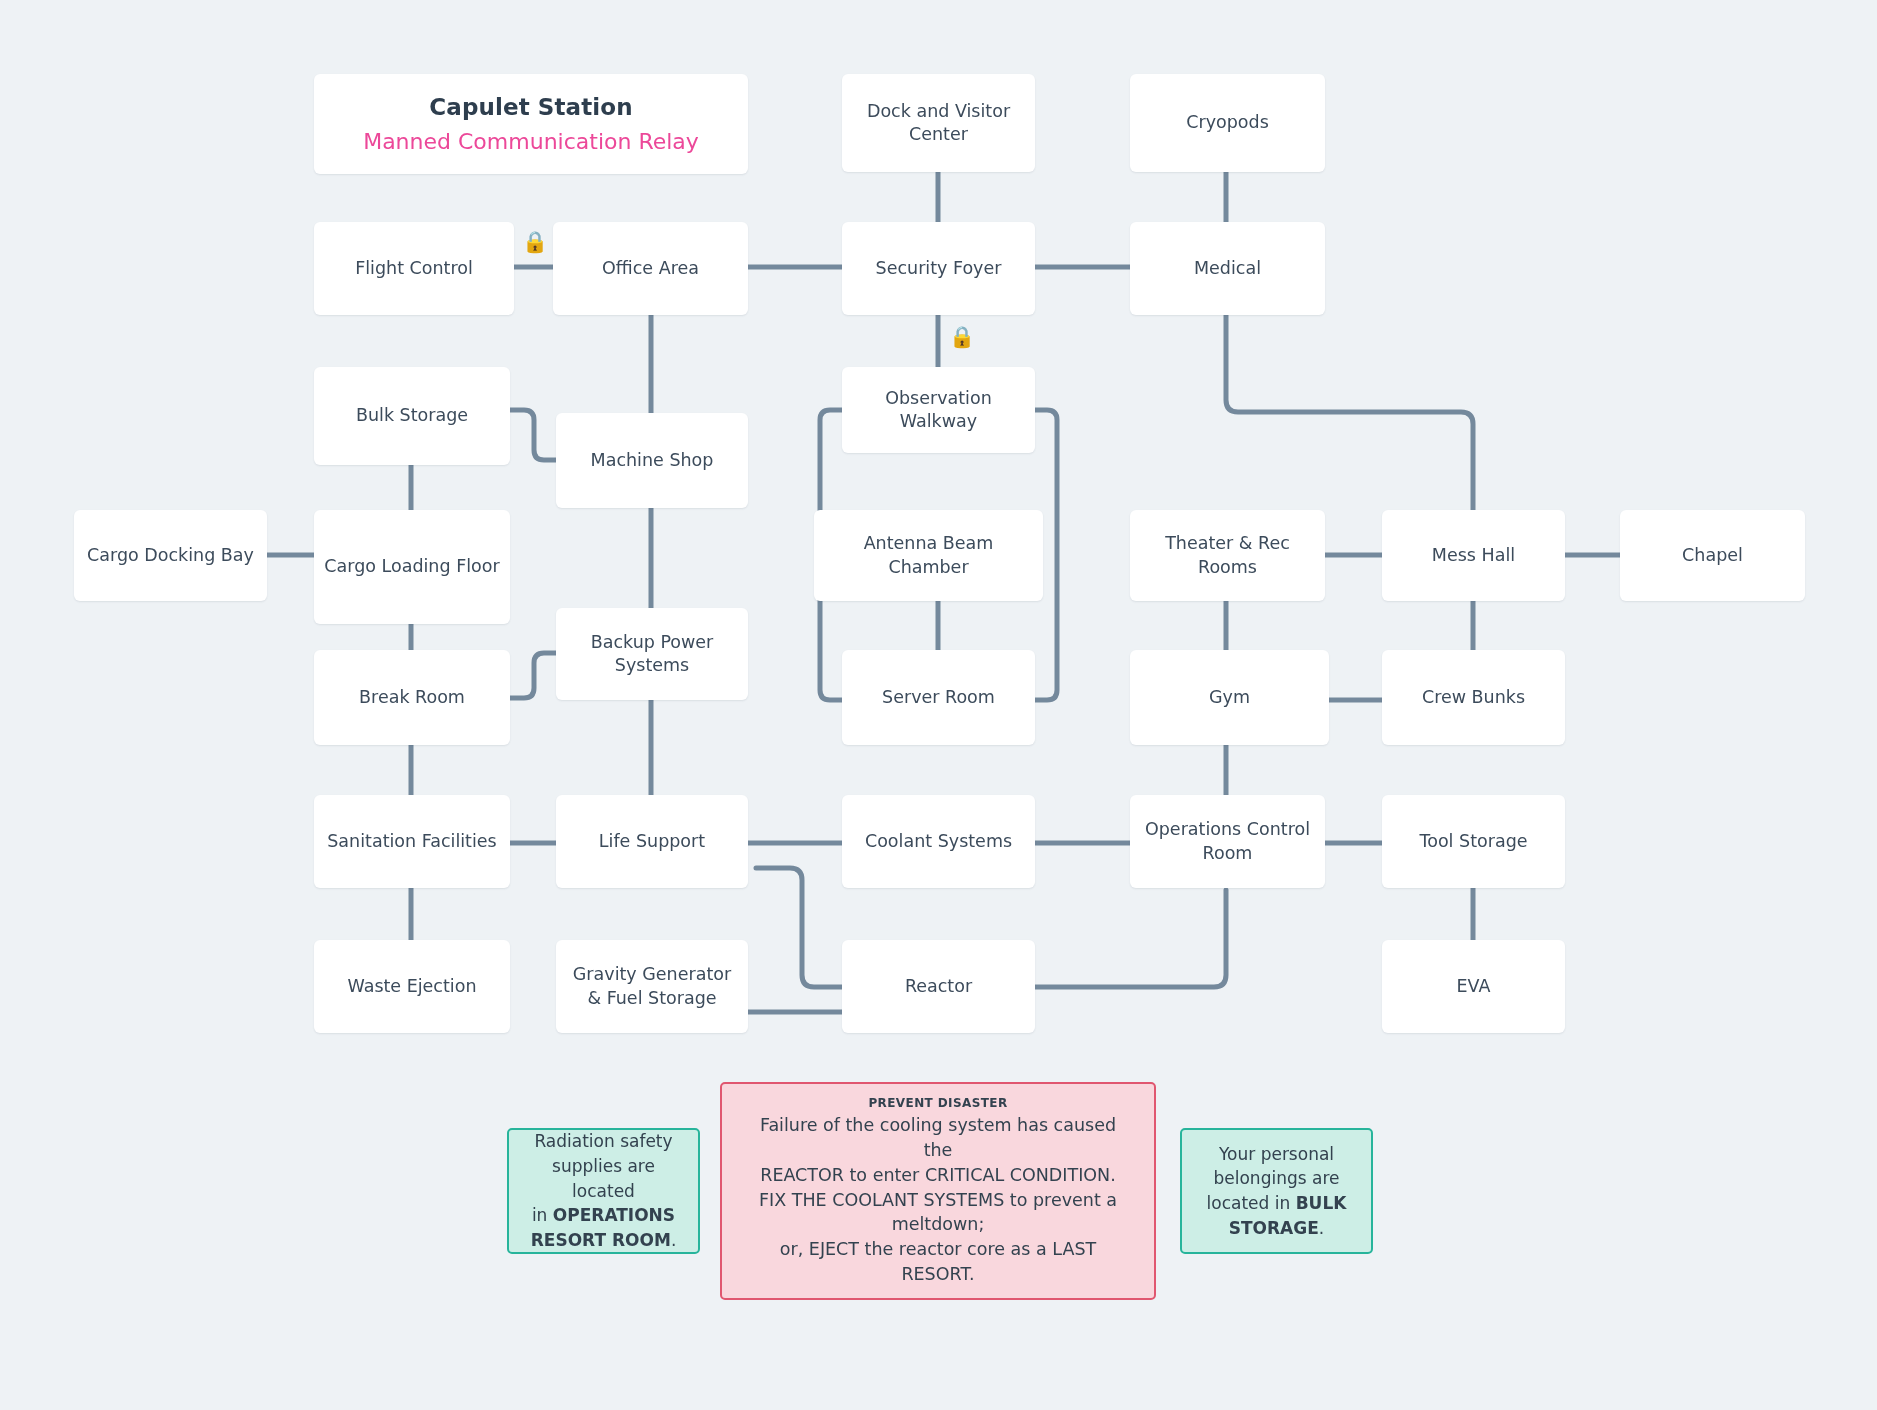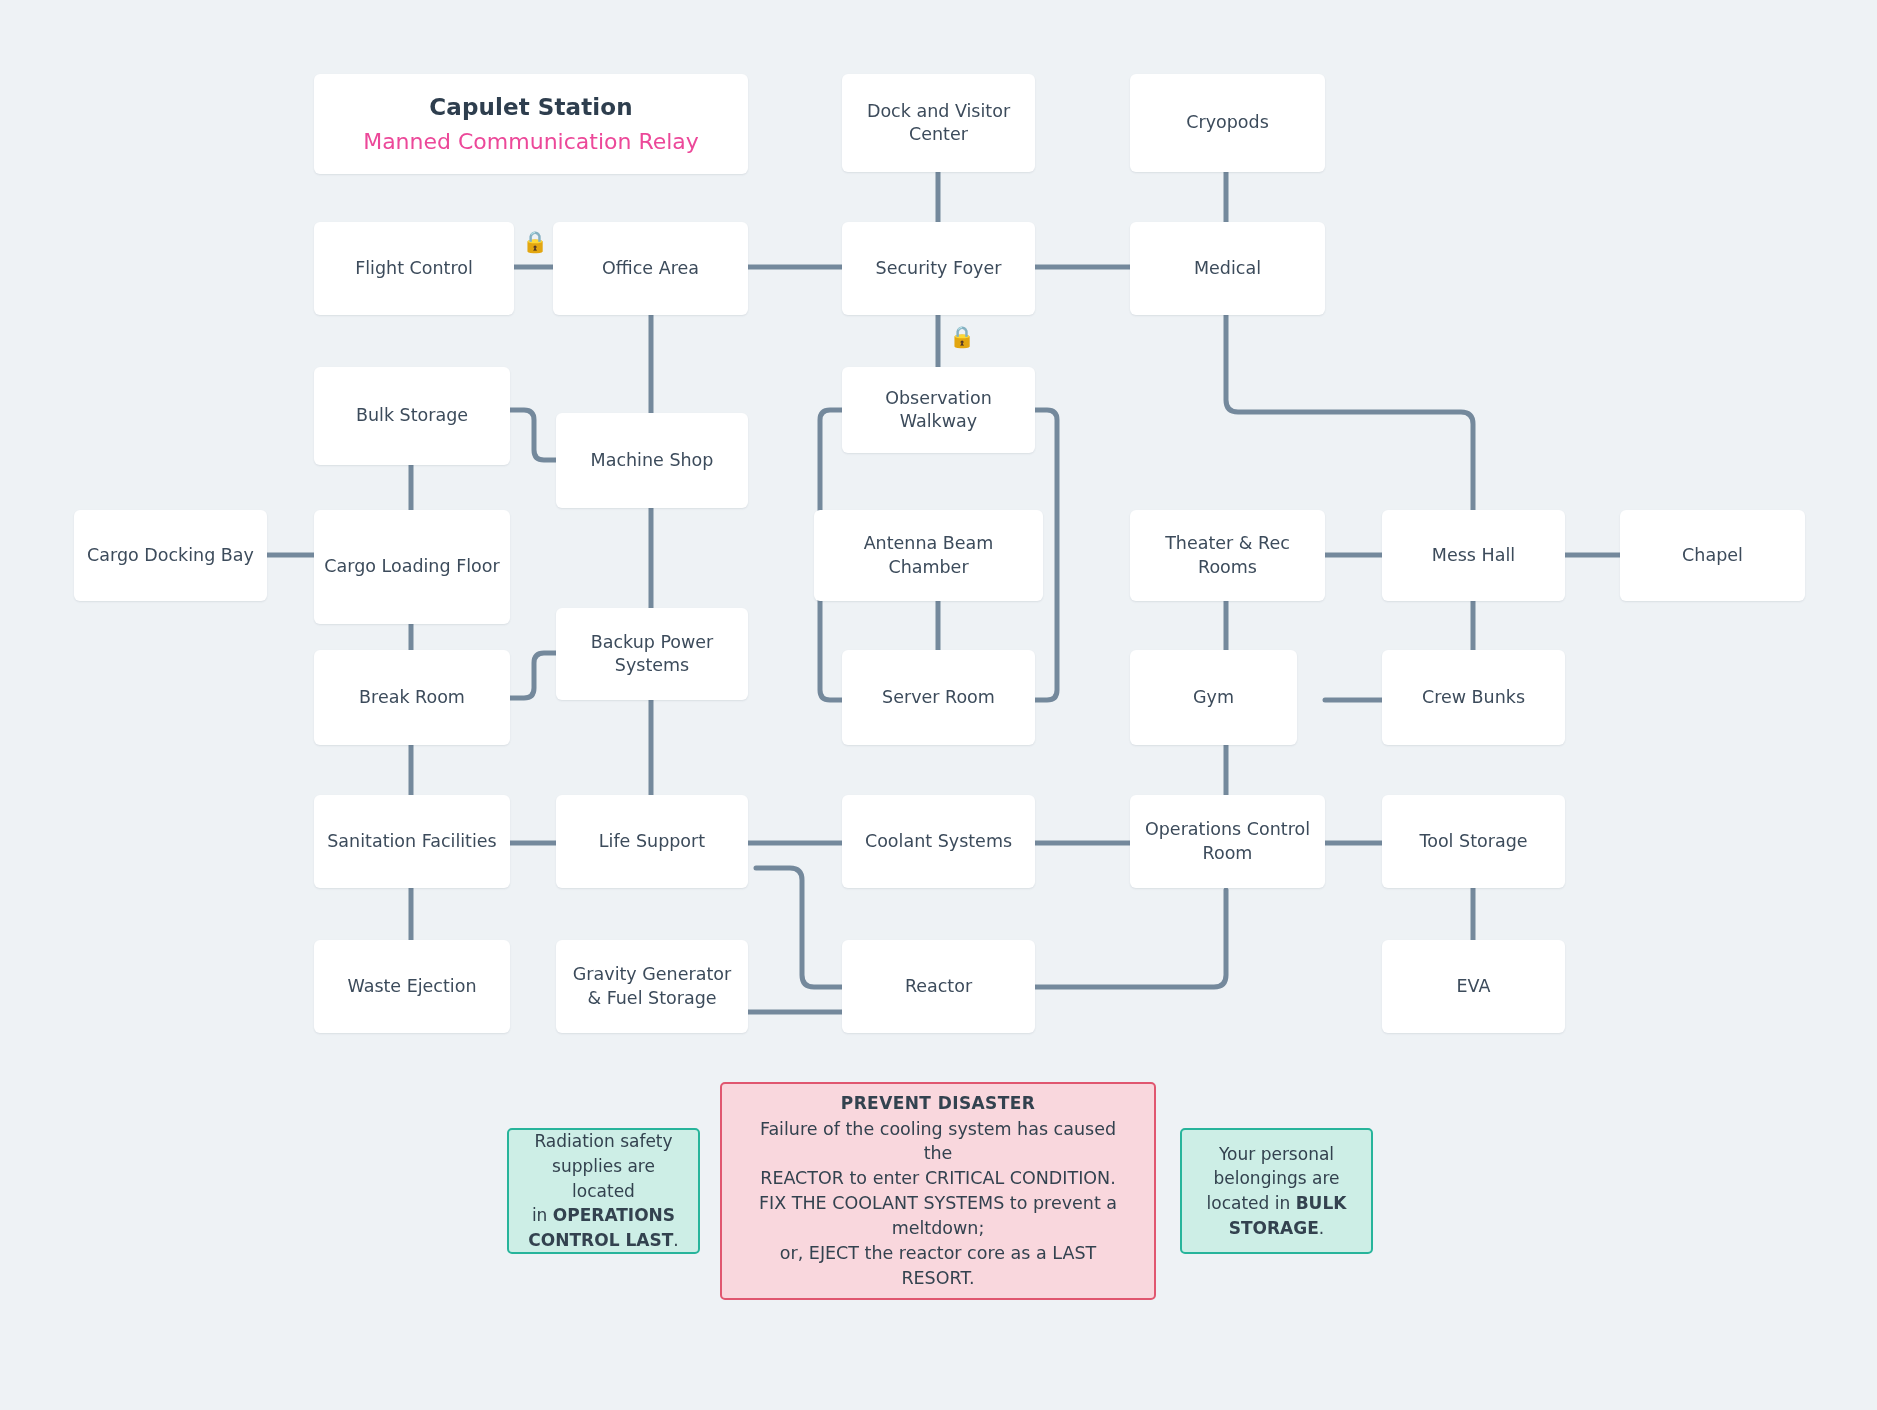--- a/index.html
+++ b/index.html
@@ -246,7 +246,7 @@
   <div class="node" style="left:842px; top:650px; width:193px; height:95px;">
     <span>Server Room</span>
   </div>
-  <div class="node" style="left:1130px; top:650px; width:167px; height:95px;">
+  <div class="node" style="left:1130px; top:650px; width:199px; height:95px;">
     <span>Gym</span>
   </div>
   <div class="node" style="left:1382px; top:650px; width:183px; height:95px;">

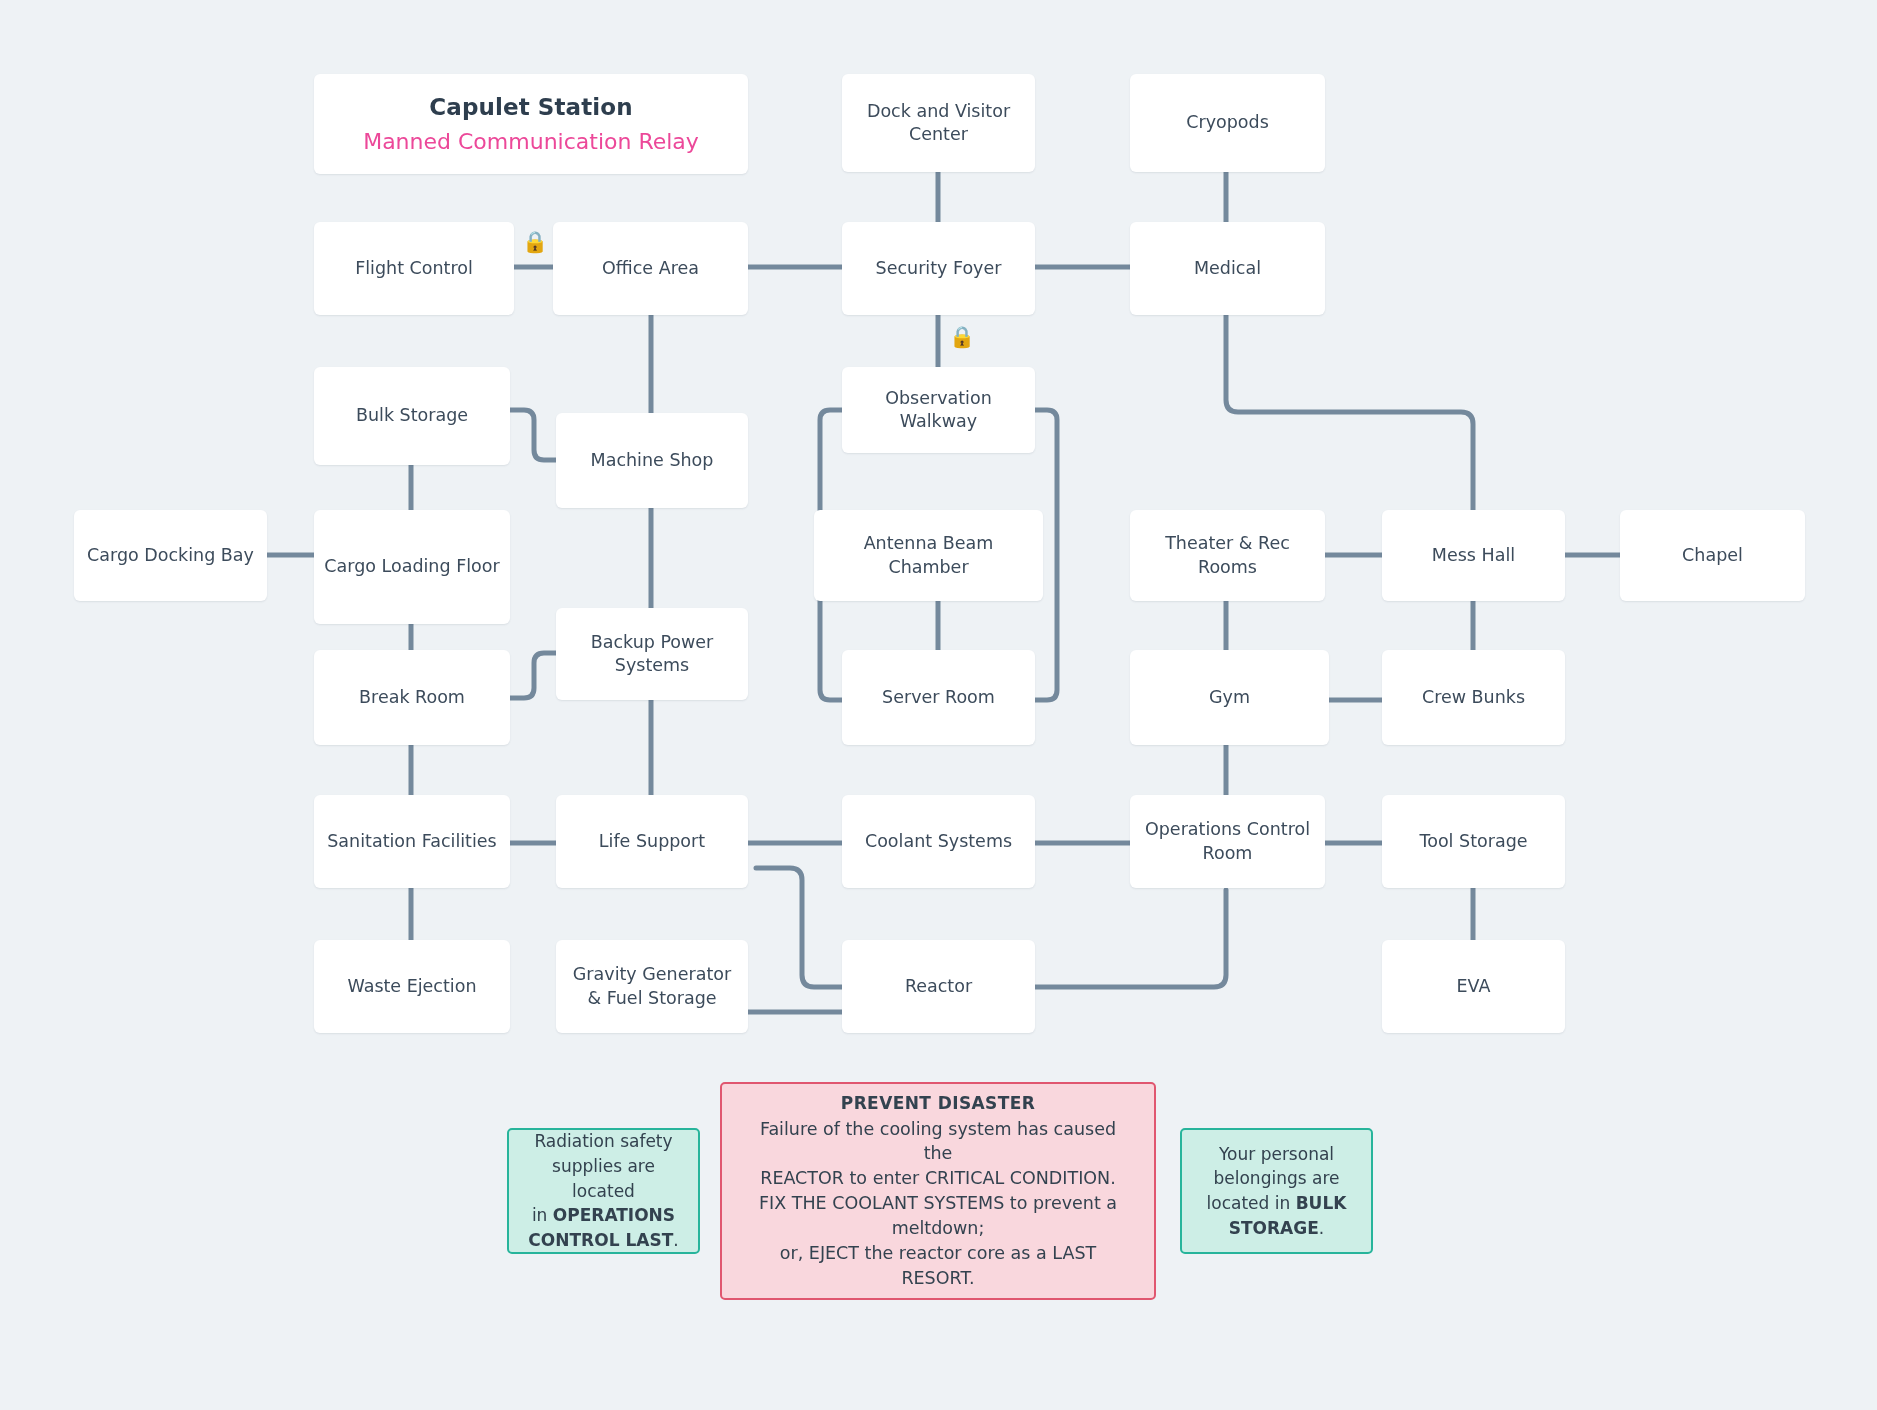--- a/index.html
+++ b/index.html
@@ -96,7 +96,7 @@
     font-weight: bold;
     letter-spacing: .4px;
     margin-bottom: 1px;
-    font-size: 17px;
+    font-size: 12px;
   }
   .danger-para { margin: 0; }
   .danger-gap { height: 22px; }

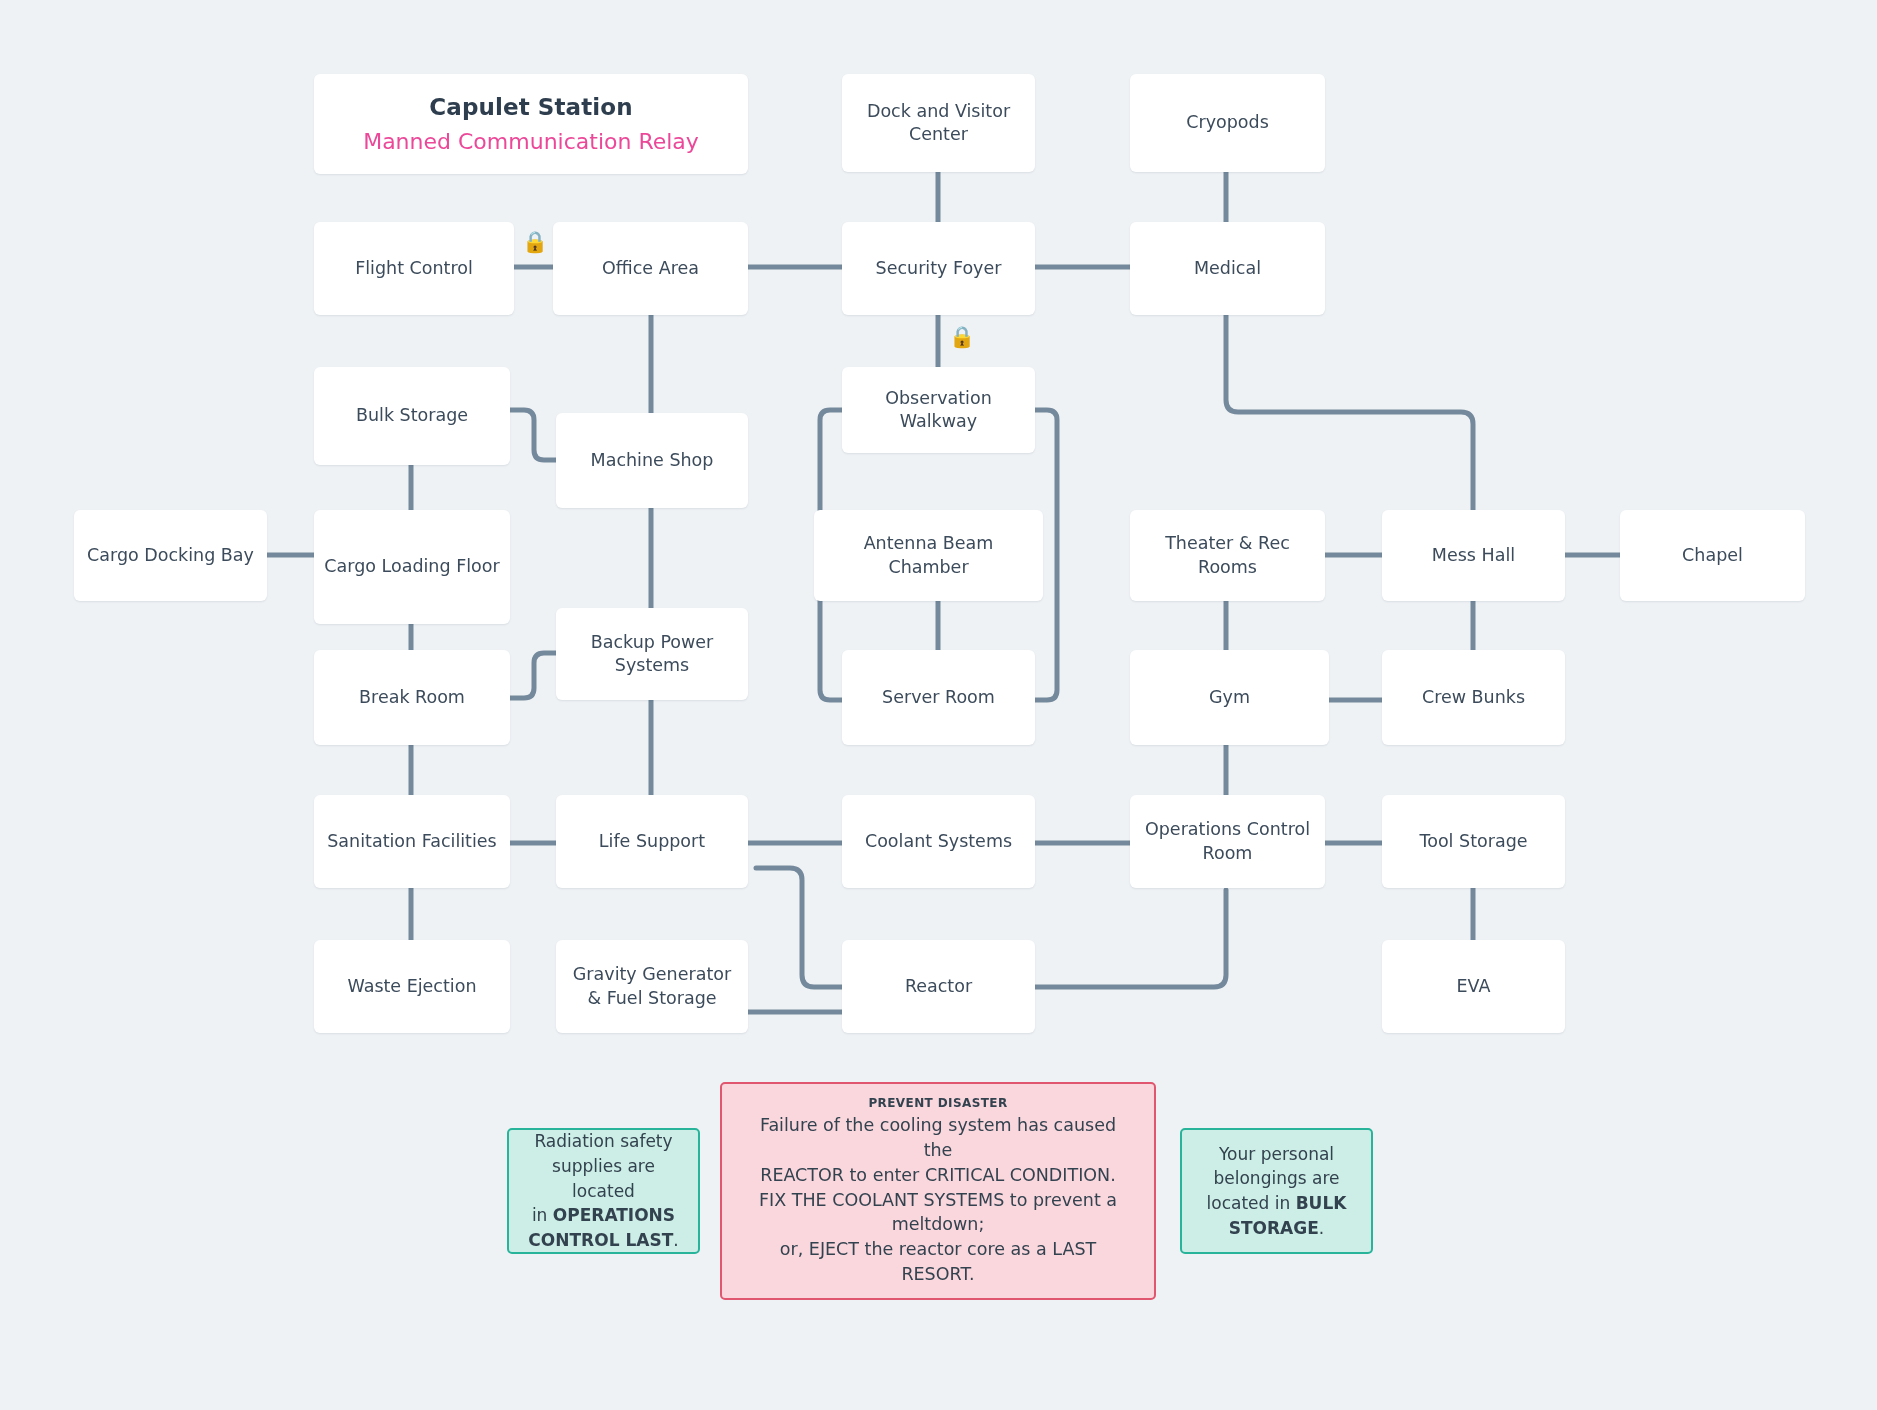--- a/index.html
+++ b/index.html
@@ -286,7 +286,7 @@
     <div>Radiation safety</div>
     <div>supplies are located</div>
     <div><span>in </span><b>OPERATIONS</b></div>
-    <div><b>CONTROL LAST</b><span>.</span></div>
+    <div><b>RESORT ROOM</b><span>.</span></div>
   </div>
 
   <div class="note teal" style="left:1180px; top:1128px; width:193px; height:126px;">

